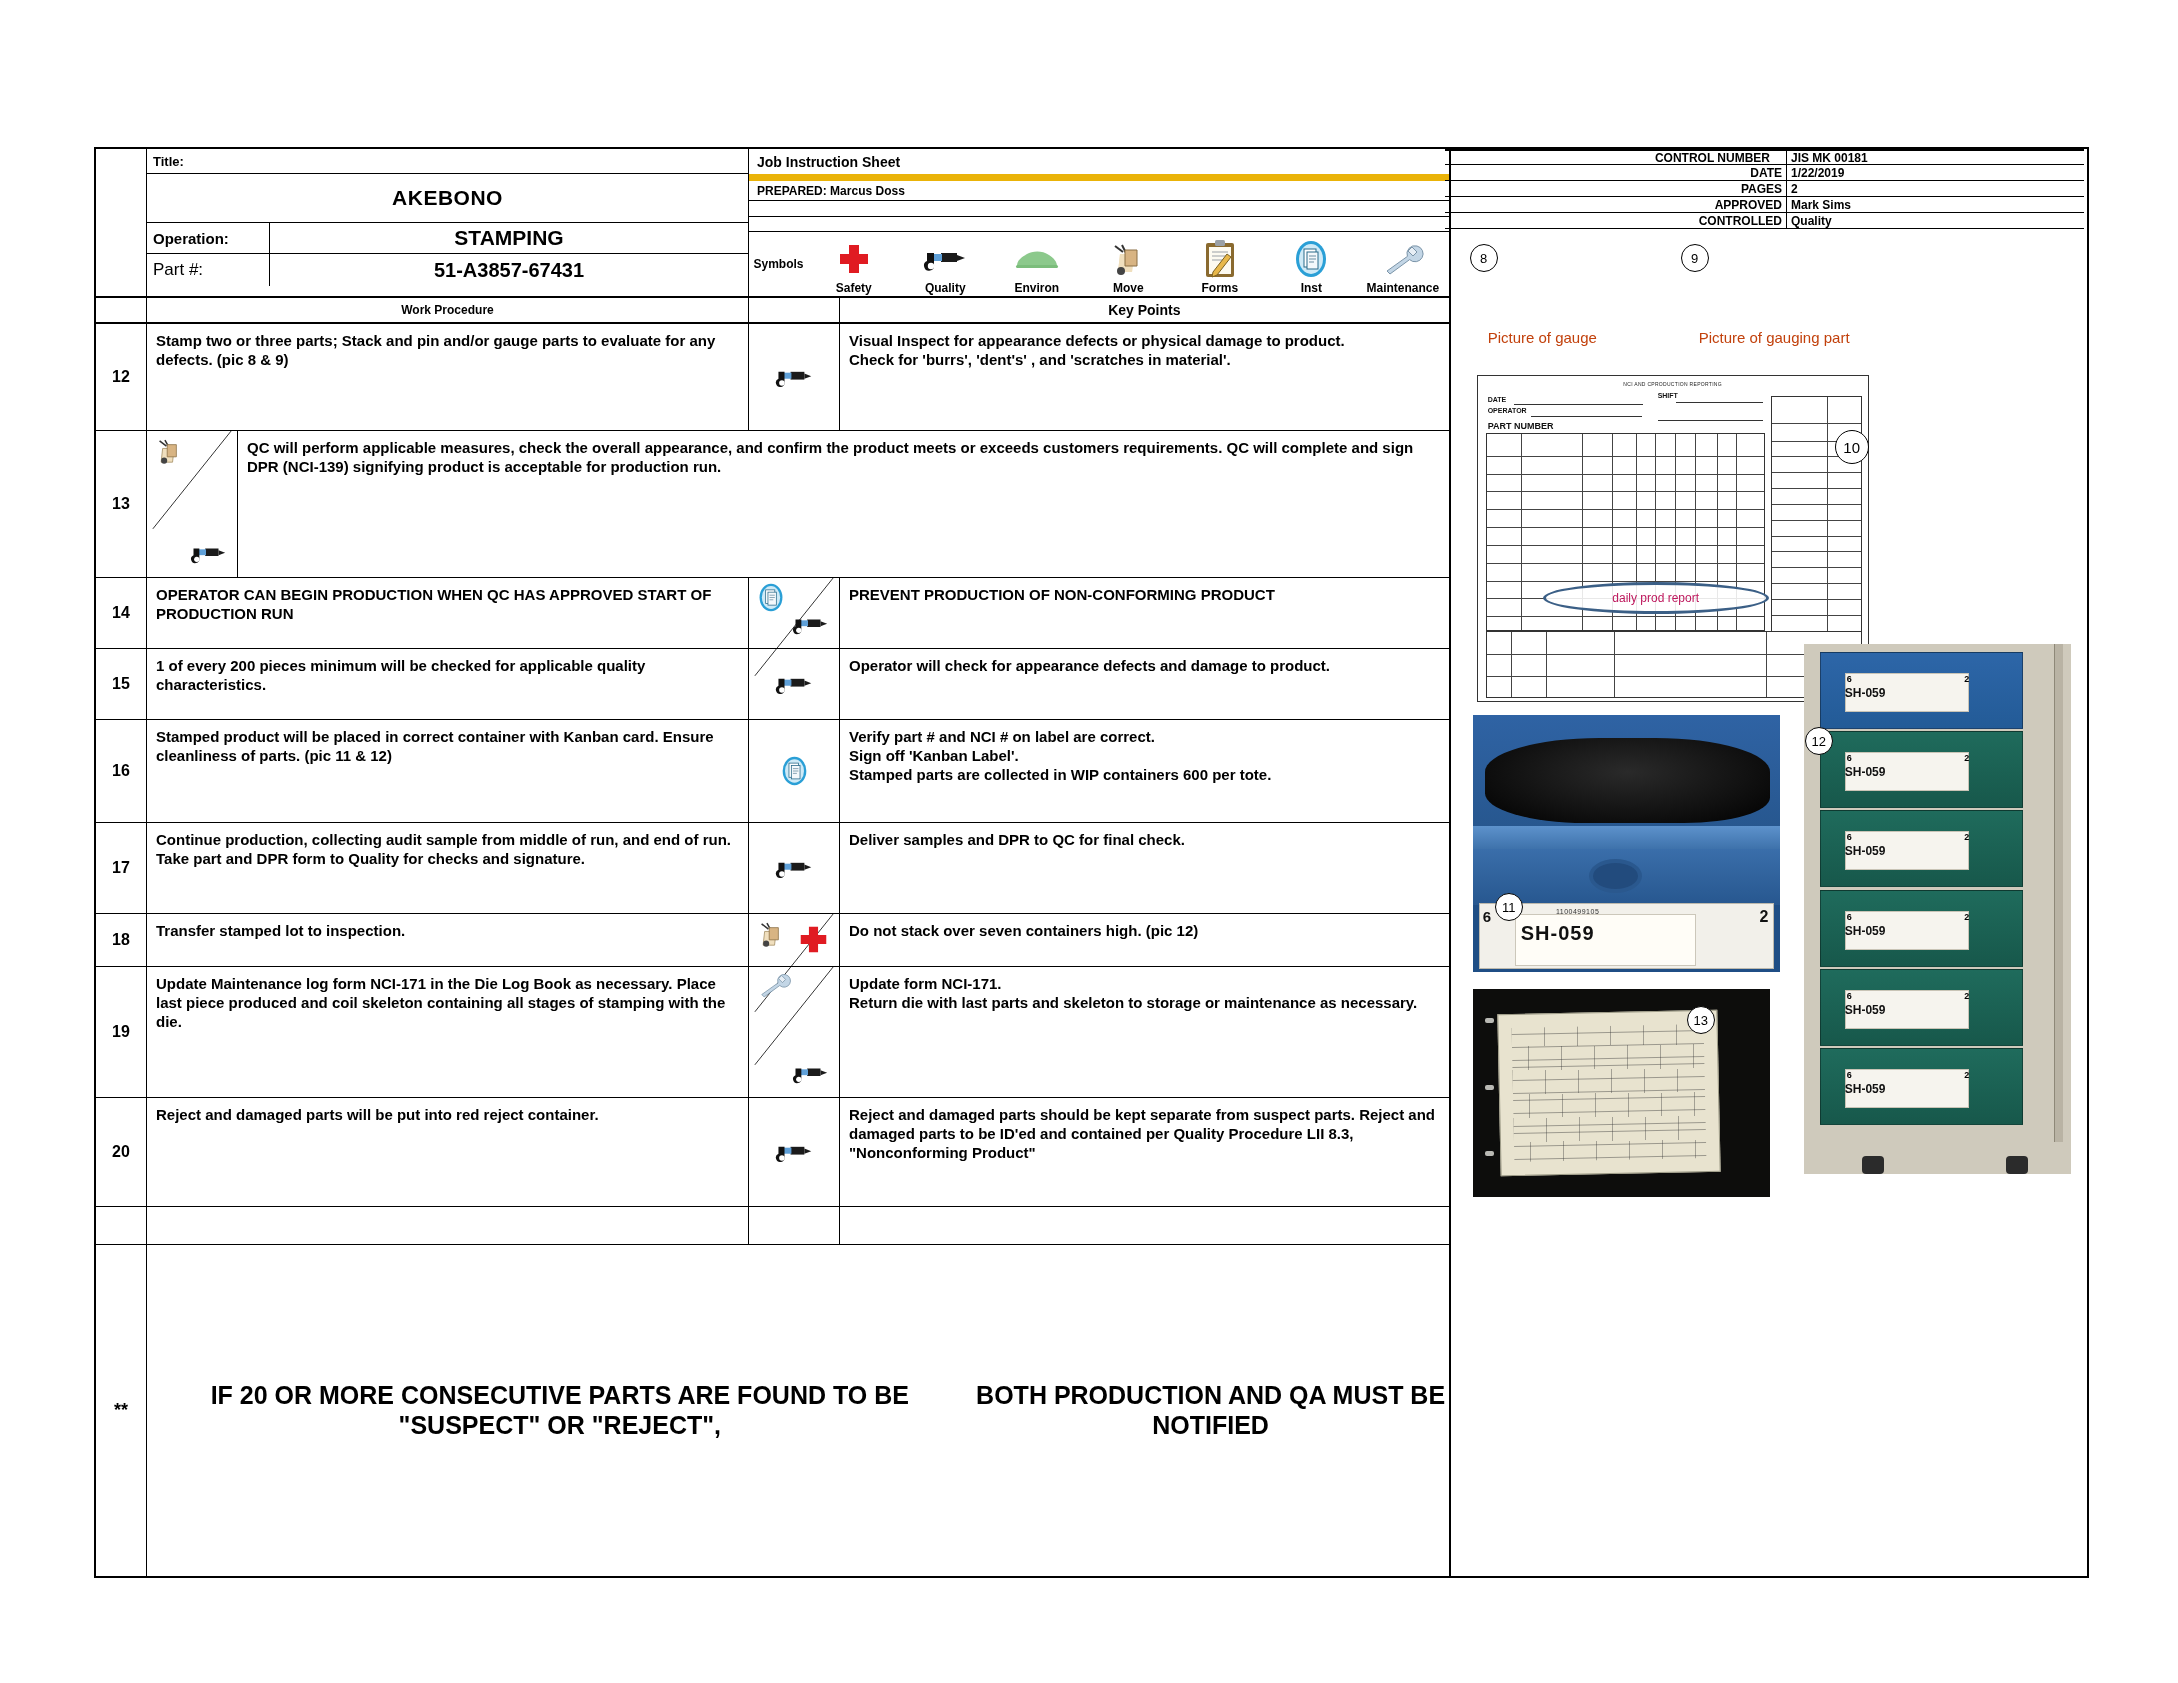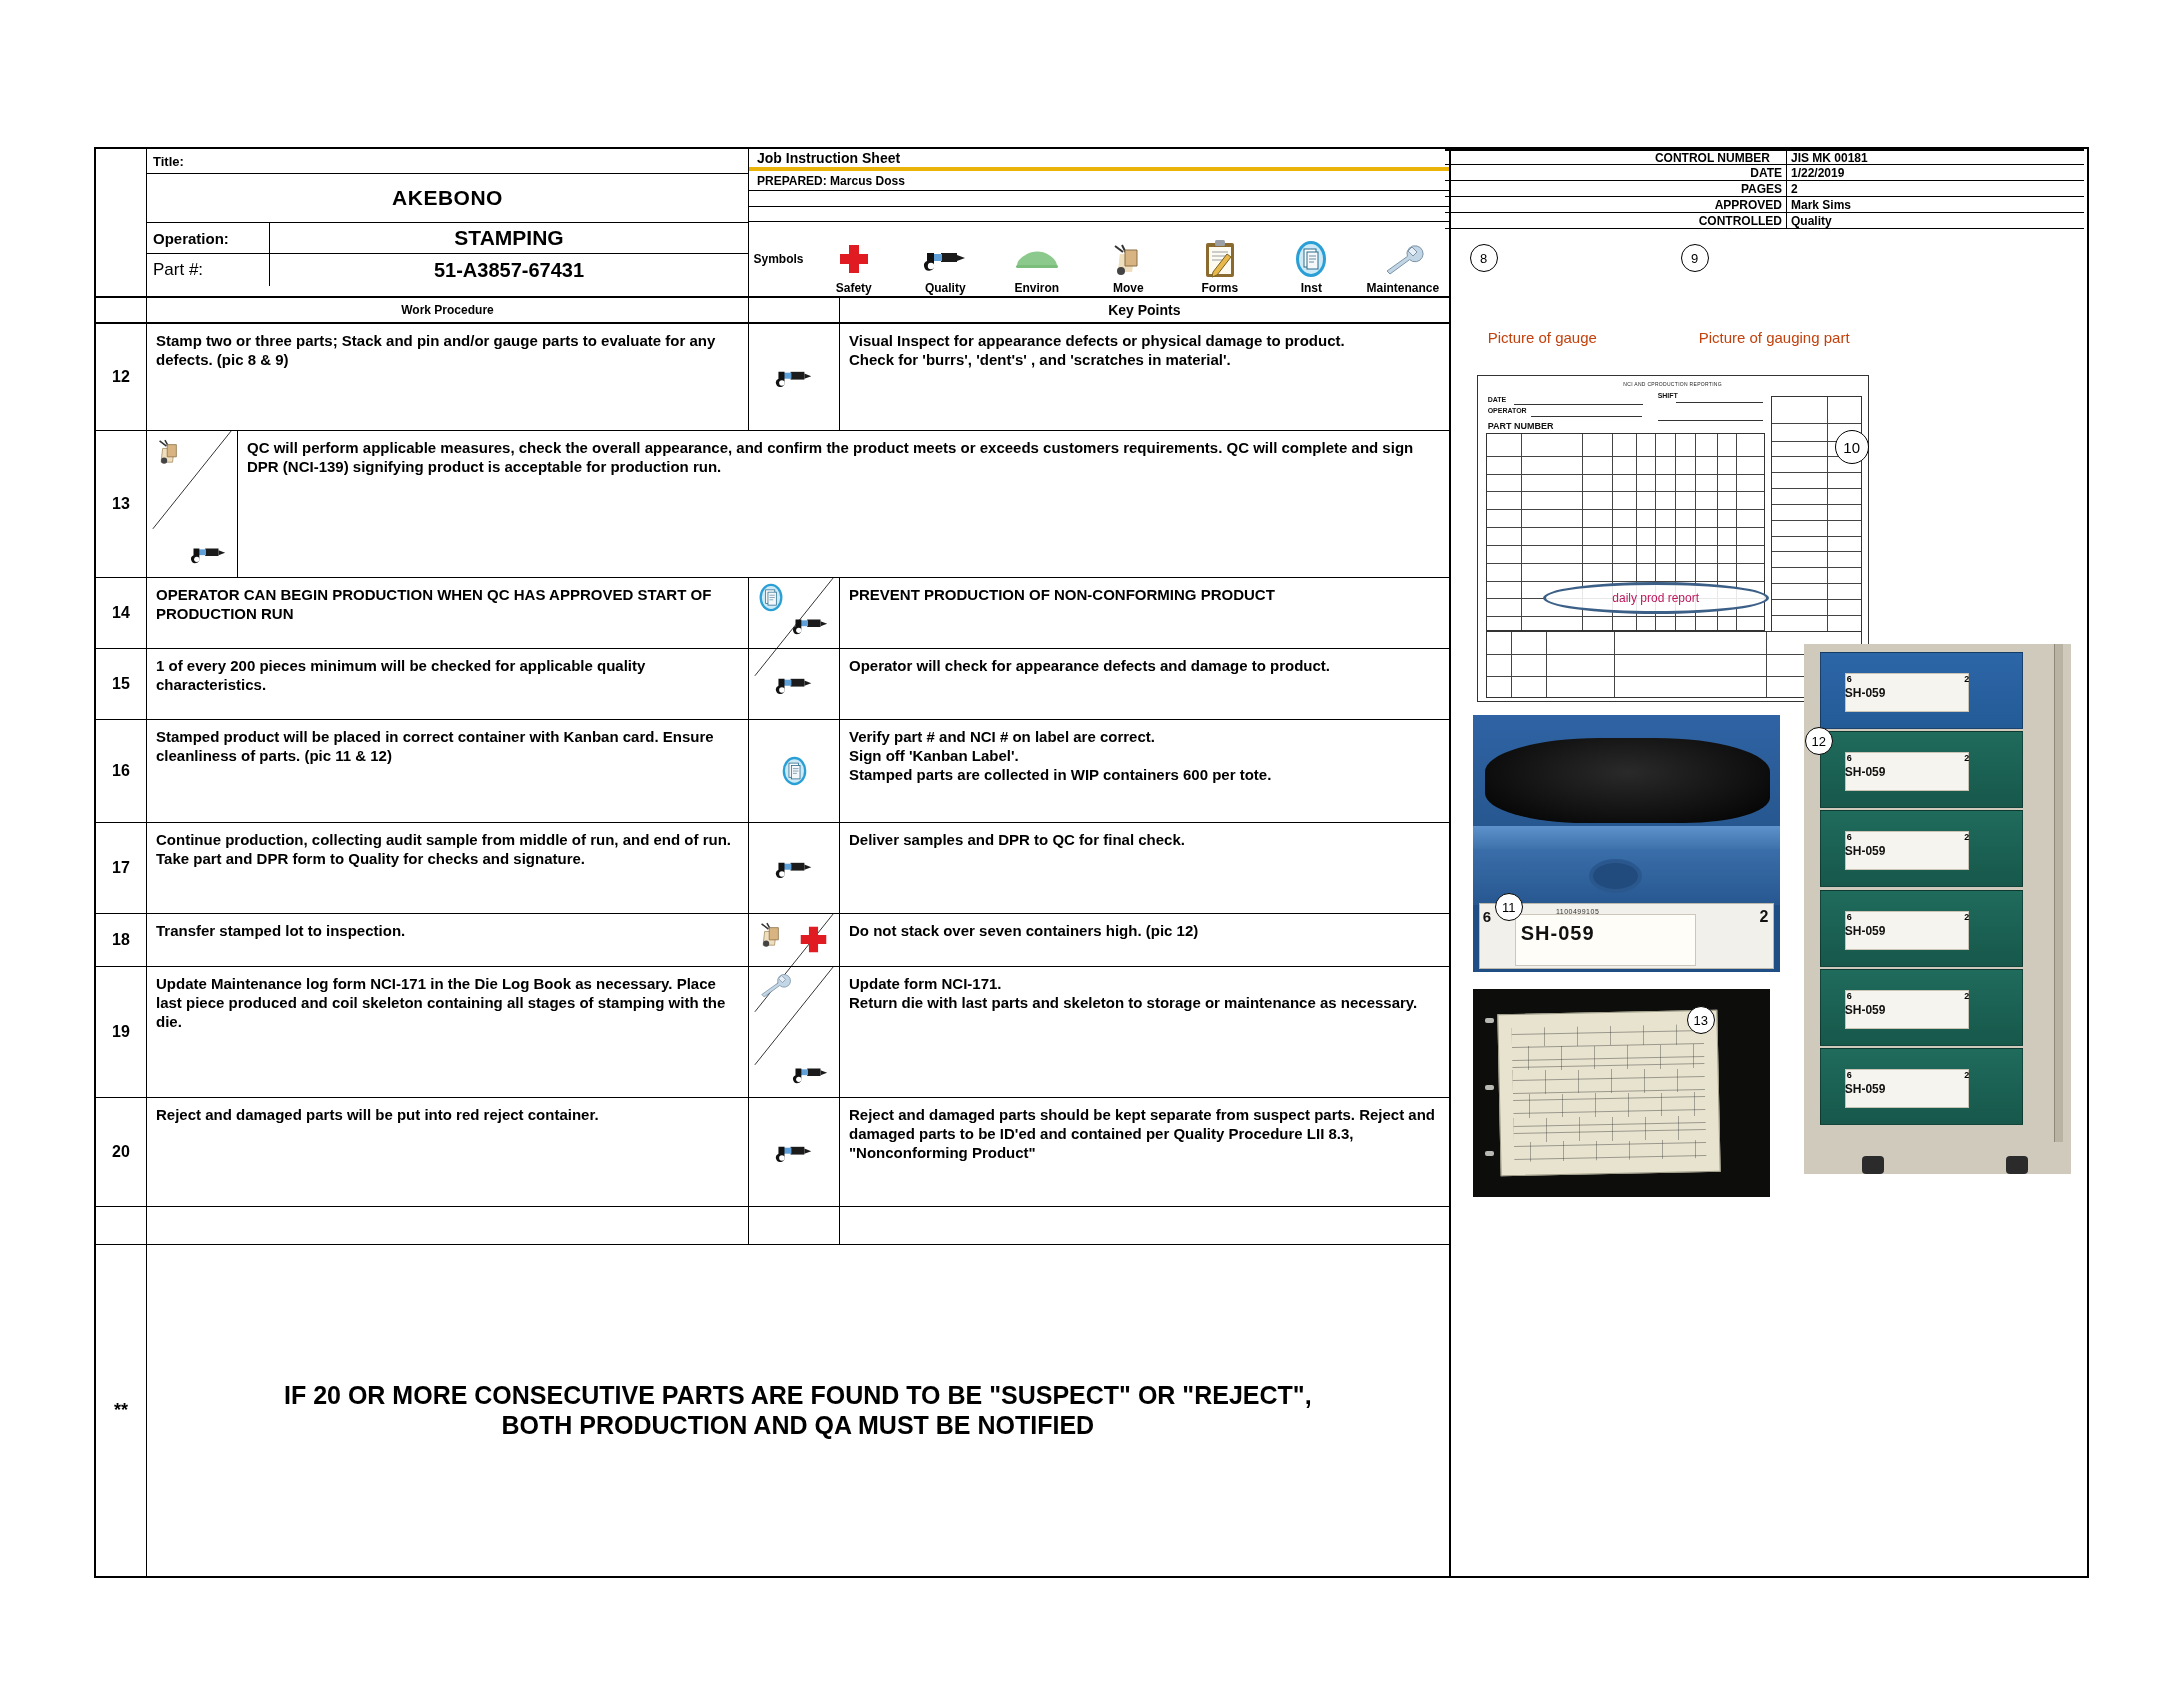--- a/index.html
+++ b/index.html
@@ -90,8 +90,8 @@
   }
 
   .jis-title {
-    height: 22px;
-    border-bottom: 4px solid #eab308;
+    height: 32px;
+    border-bottom: 7px solid #eab308;
     font-size: 14px; font-weight: bold;
     padding-left: 8px;
     display: flex; align-items: center;

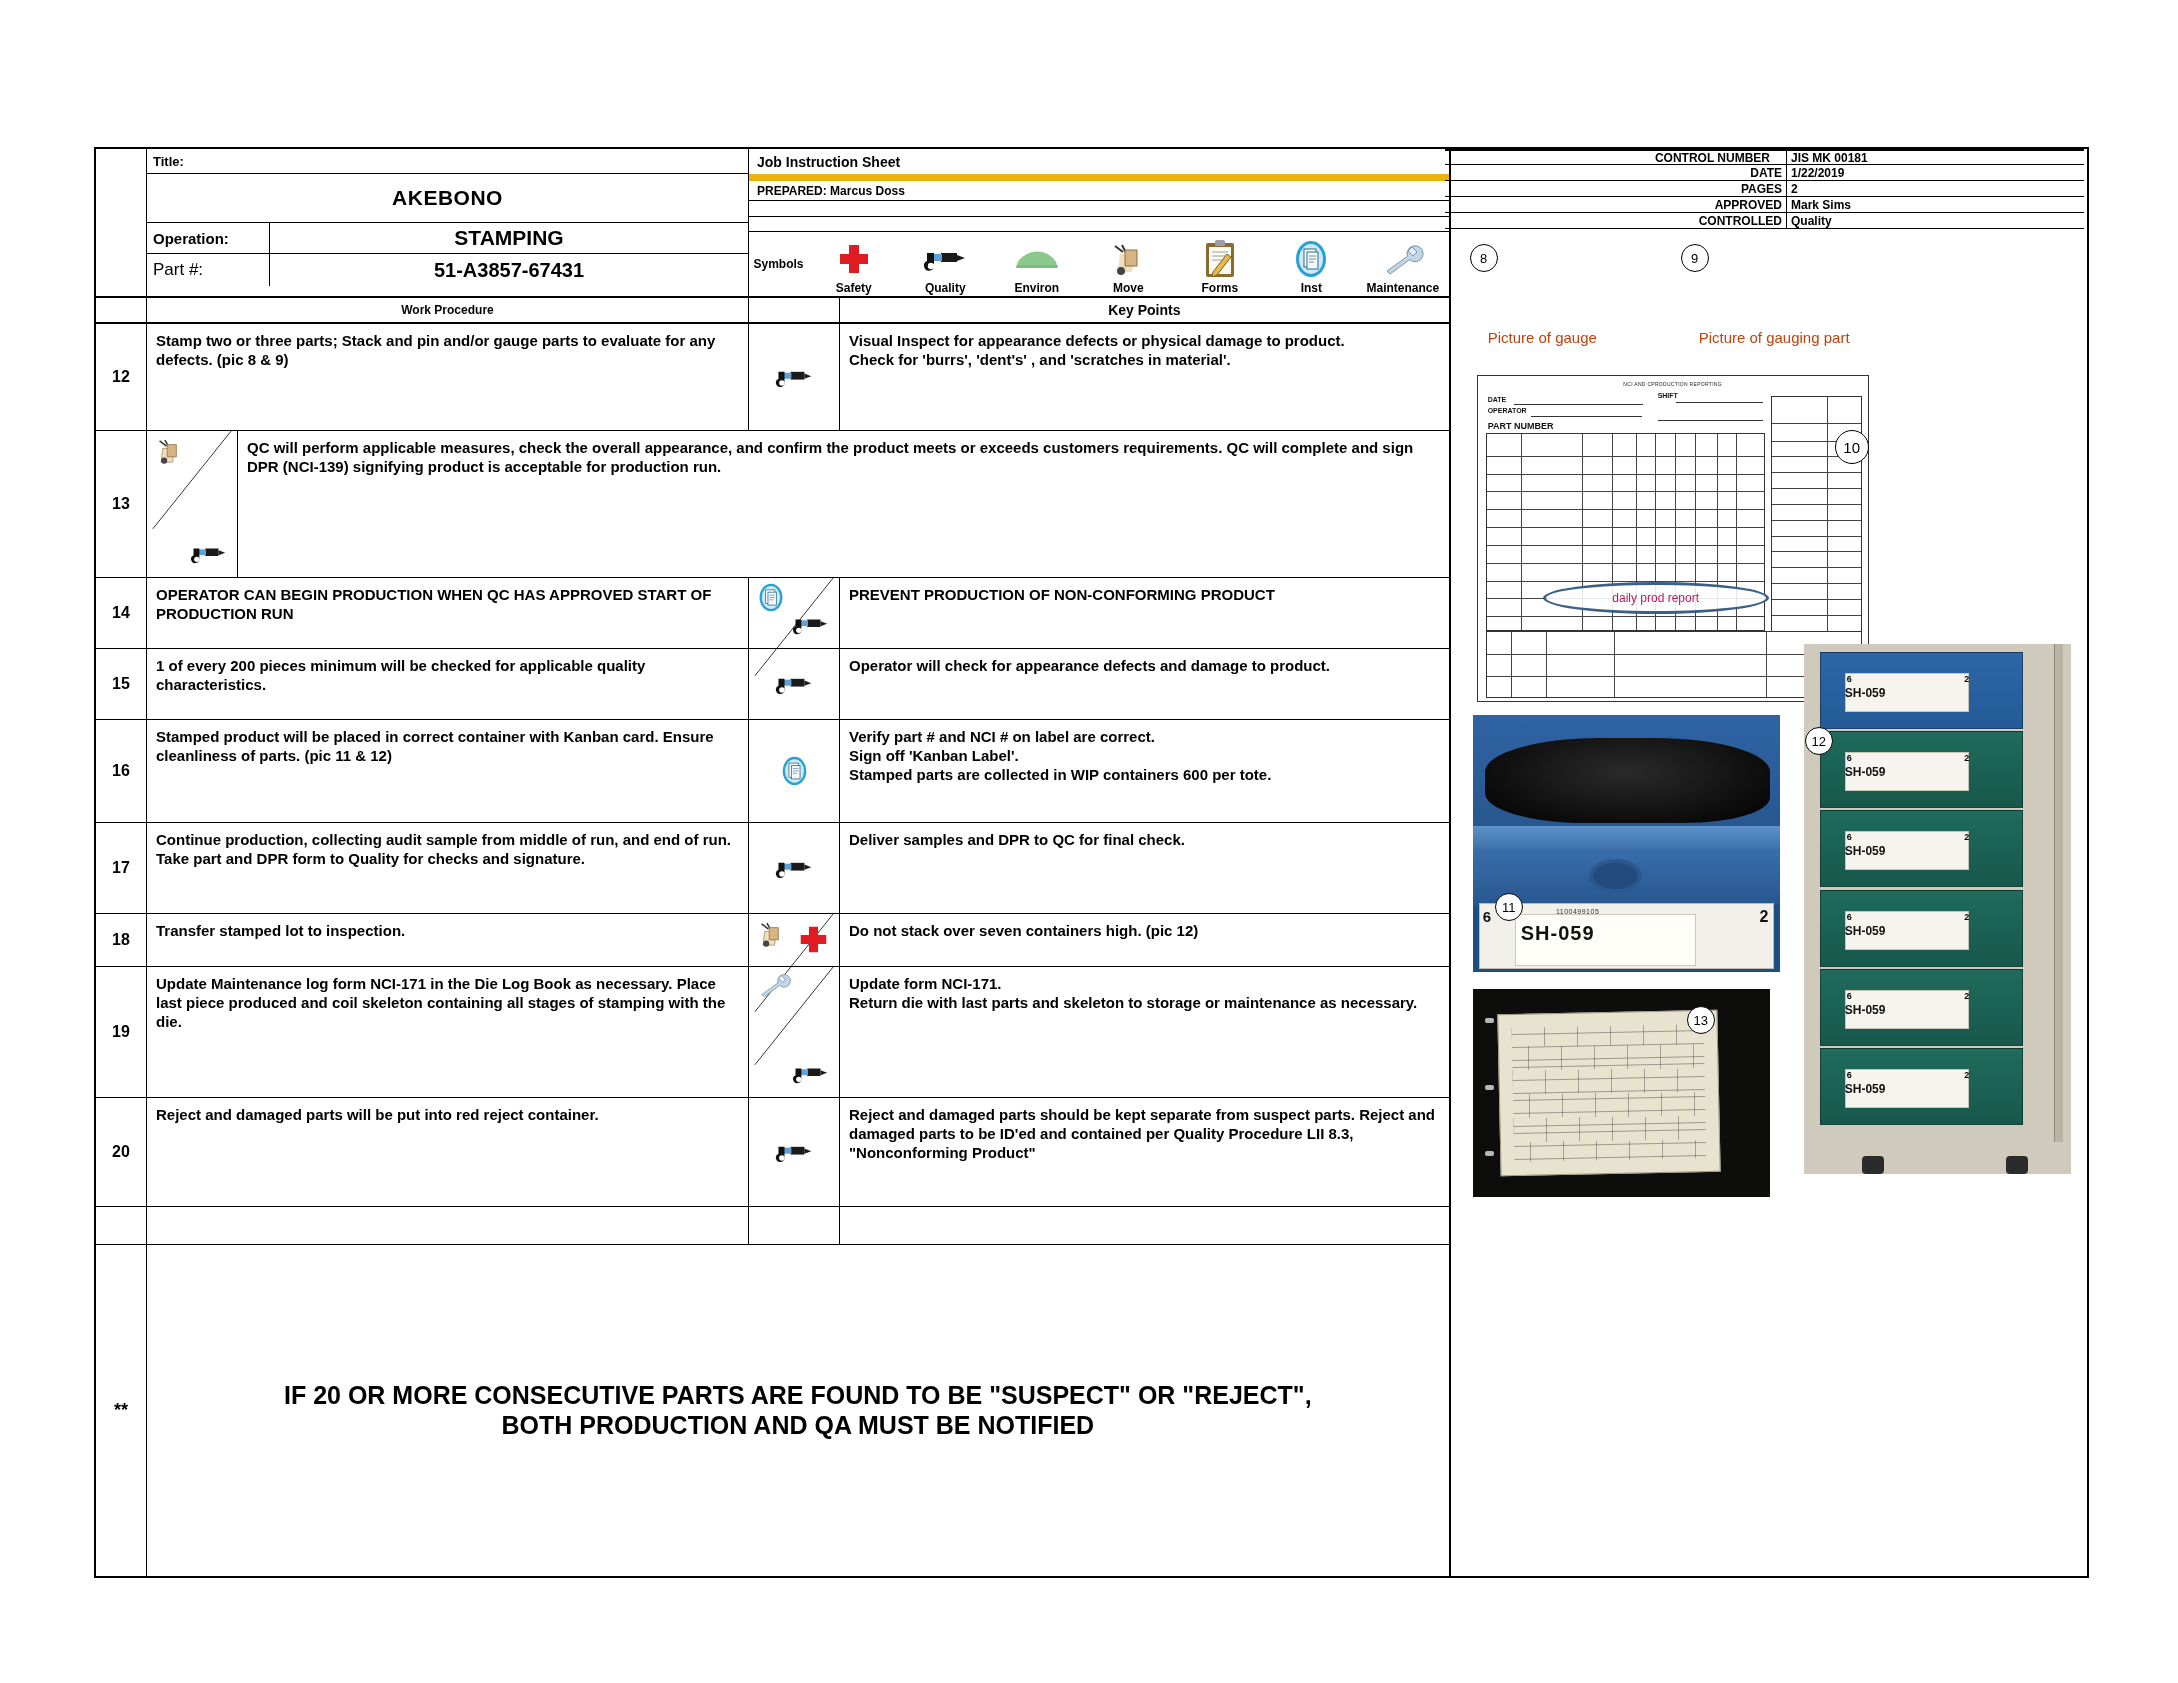--- a/index.html
+++ b/index.html
@@ -186,7 +186,7 @@
   .prow.note { height: 83px; }
   .cell-note {
     flex: 1;
-    display: flex; flex-direction: column;
+    display: flex; flex-direction: row;
     align-items: center; justify-content: center;
     font-size: 25px; font-weight: bold; line-height: 1.18;
     text-align: center;

